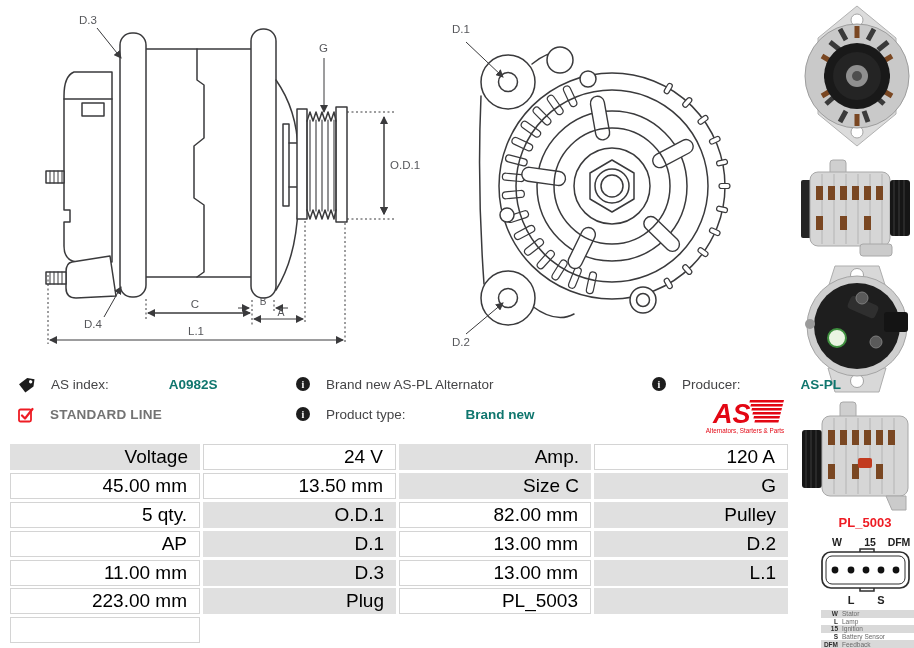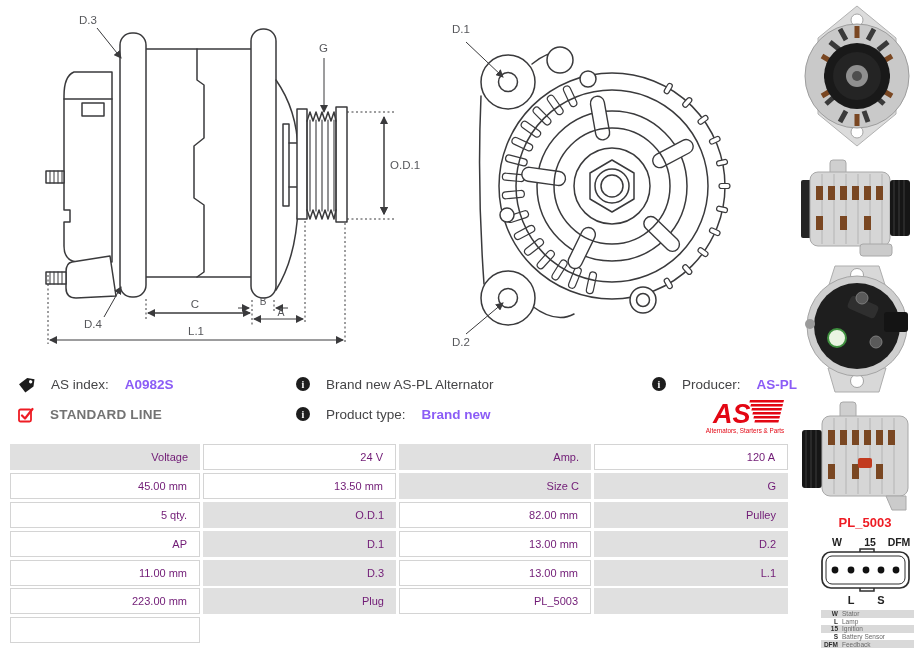--- a/index.html
+++ b/index.html
@@ -9,7 +9,7 @@
 
   
   .info-item{position:absolute;display:flex;gap:16px;font-size:13.5px;color:#454547;white-space:nowrap;}
-  .info-item b{color:#8b5cf6;}
+  .info-item b{color:#0f766e;margin-left:44px;}
   .red-bold{color:#737373;font-weight:bold;font-size:13.5px;letter-spacing:.2px;}
   .info-icon{display:inline-flex;width:14px;height:14px;border-radius:50%;background:#1d1d1d;color:#fff;
              font-size:10px;font-weight:bold;align-items:center;justify-content:center;flex:0 0 auto;

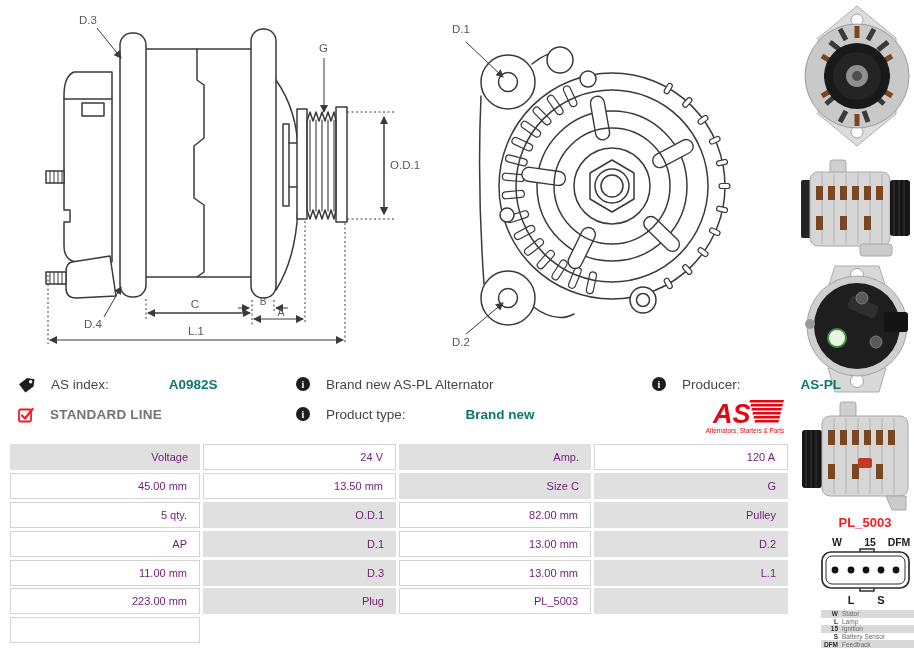--- a/index.html
+++ b/index.html
@@ -18,7 +18,7 @@
   
   .spec-table{position:absolute;left:10px;top:444px;display:grid;
       grid-template-columns:190px 193px 192px 194px;grid-auto-rows:26px;gap:2.9px 3px;}
-  .cell{font-size:11px;line-height:26px;text-align:right;padding-right:12px;color:#701a75;}
+  .cell{font-size:19px;line-height:26px;text-align:right;padding-right:12px;color:#000000;}
   .cell.lab{background:#e0e0e0;}
   .cell.val{background:#fff;border:1px solid #d4d4d4;line-height:24px;}
 

